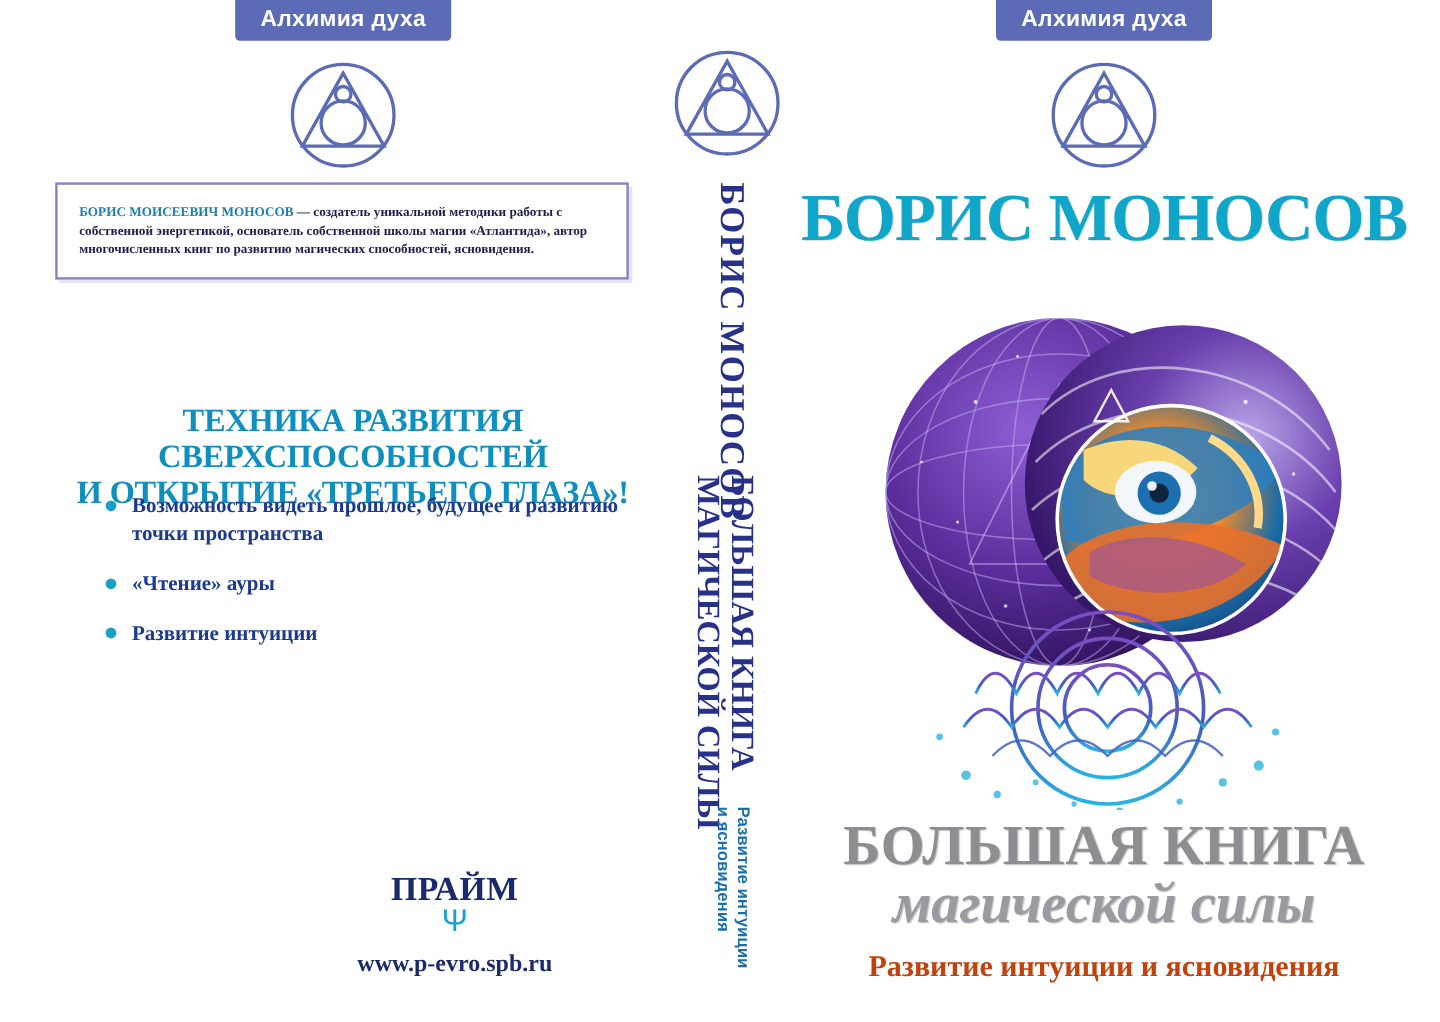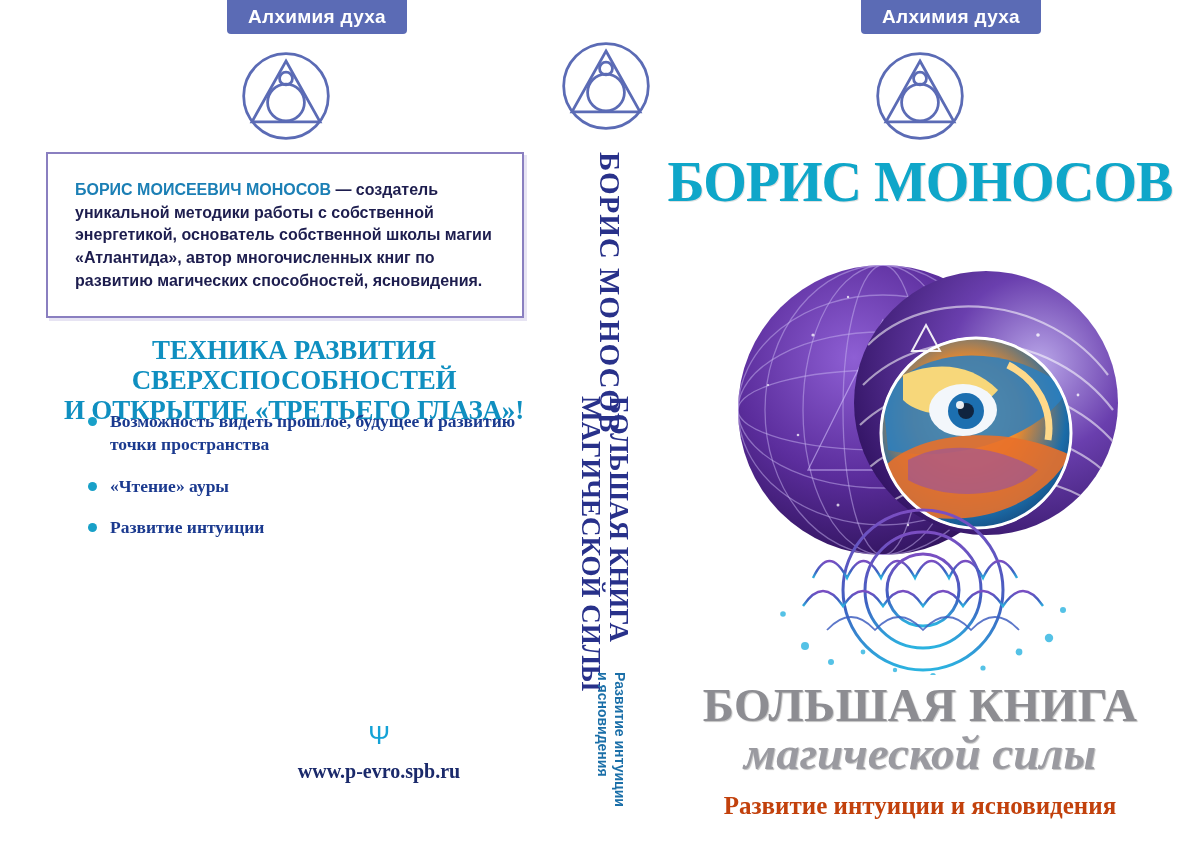--- a/index.html
+++ b/index.html
@@ -33,7 +33,6 @@
     font-size: 19px;
     line-height: 34px;
     height: 34px;
-    margin-left: 31px;
   }
   .emblem {
     position: absolute;

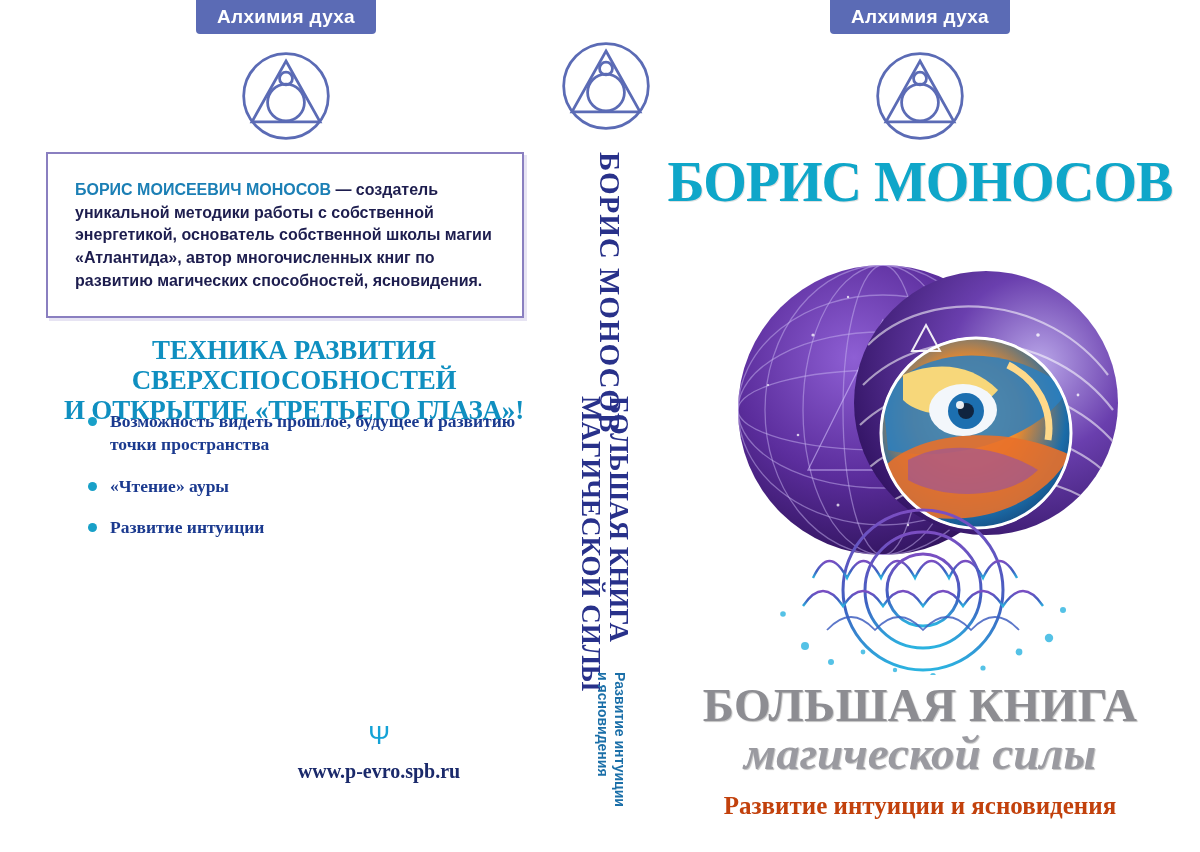--- a/index.html
+++ b/index.html
@@ -55,9 +55,9 @@
     box-shadow: 3px 3px 0 #e7e4f3;
   }
   #author-box p {
-    margin: 9px;
-    font-family: Liberation Sans, sans-serif;
-    font-size: 16px;
+    margin: 0;
+    font-family: Liberation Serif, serif;
+    font-size: 11px;
     line-height: 1.42;
     color: #2b2b6b;
     font-weight: bold;

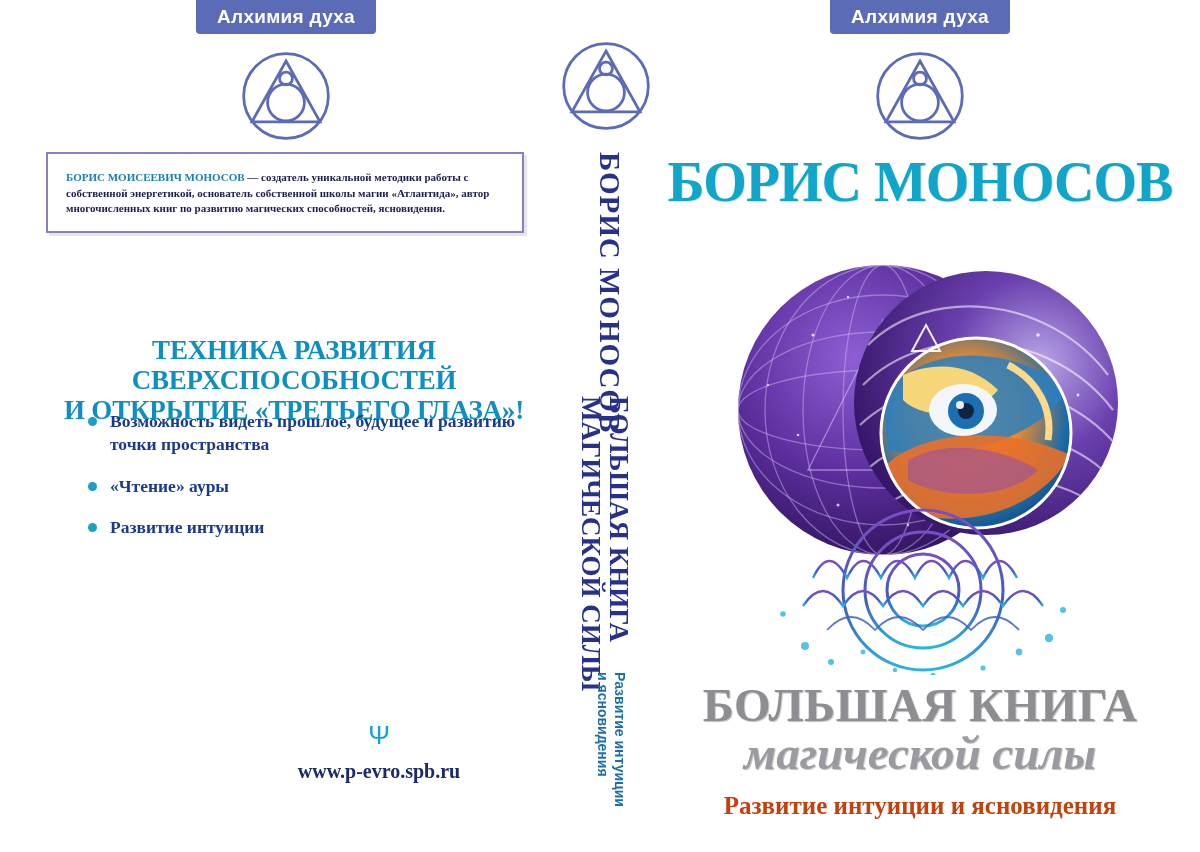--- a/index.html
+++ b/index.html
@@ -290,6 +290,7 @@
 
 
     <div id="publisher">
+      <div id="publisher-name">ПРАЙМ</div>
       <div id="publisher-mark">Ψ</div>
       <div id="publisher-url">www.p-evro.spb.ru</div>
     </div>

